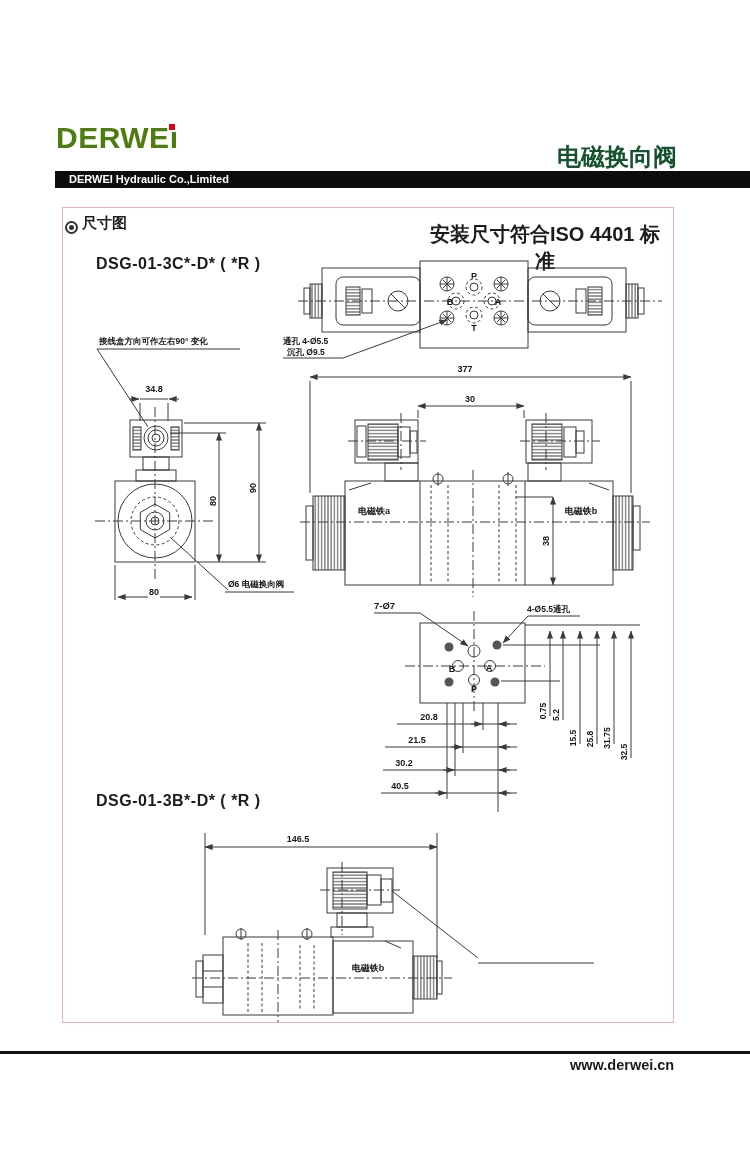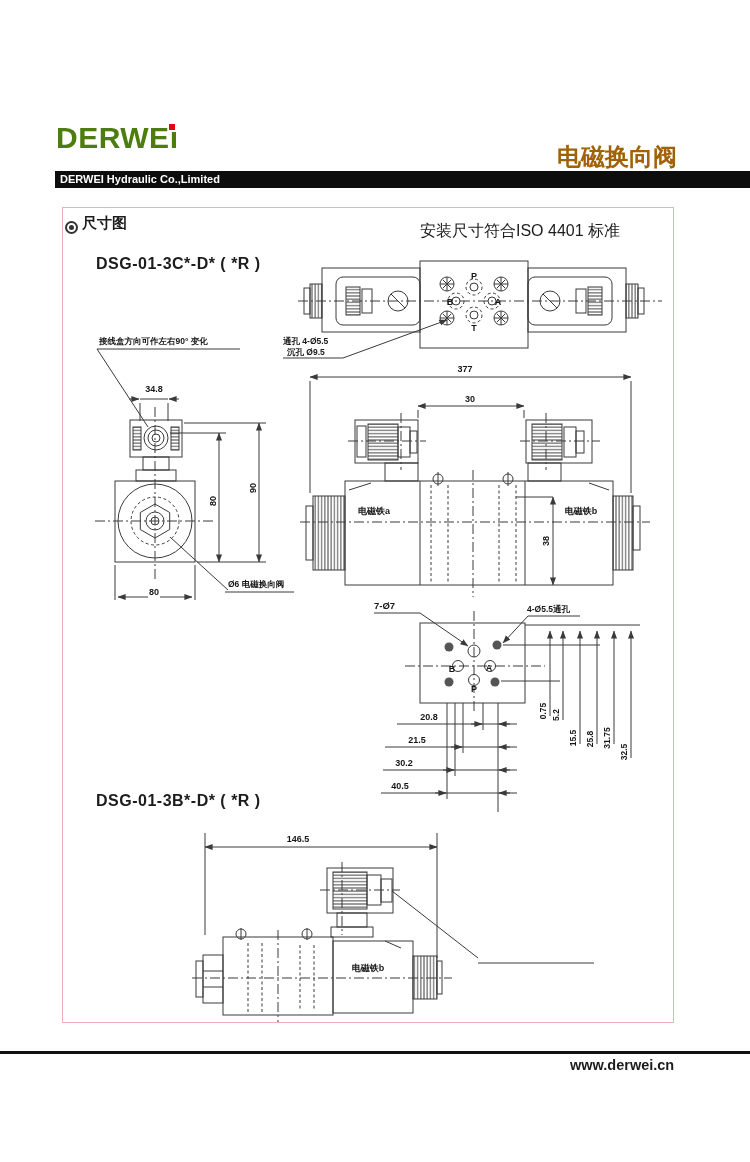--- a/index.html
+++ b/index.html
@@ -20,7 +20,7 @@
   #logo .dot{position:absolute;left:113px;top:3px;width:6px;height:6px}
   #companybar{position:absolute;left:55px;top:171px;width:695px;height:17px;background:#0d0d0d;
               color:#fff;font-size:11px;font-weight:bold;line-height:17px;padding-left:5px;box-sizing:border-box}
-  #pagetitle{position:absolute;top:141px;right:73px;font-size:24px;font-weight:bold;color:#a16207}
+  #pagetitle{position:absolute;top:141px;right:73px;font-size:24px;font-weight:bold;color:#14532d}
   #pinkbox{position:absolute;left:62px;top:207px;width:610px;height:814px;border:1px solid #efaebe}
   #secbullet{position:absolute;left:65px;top:221px;width:9px;height:9px;border:2px solid #333;border-radius:50%}
   #secbullet::after{content:"";position:absolute;left:2px;top:2px;width:5px;height:5px;background:#333;border-radius:50%}

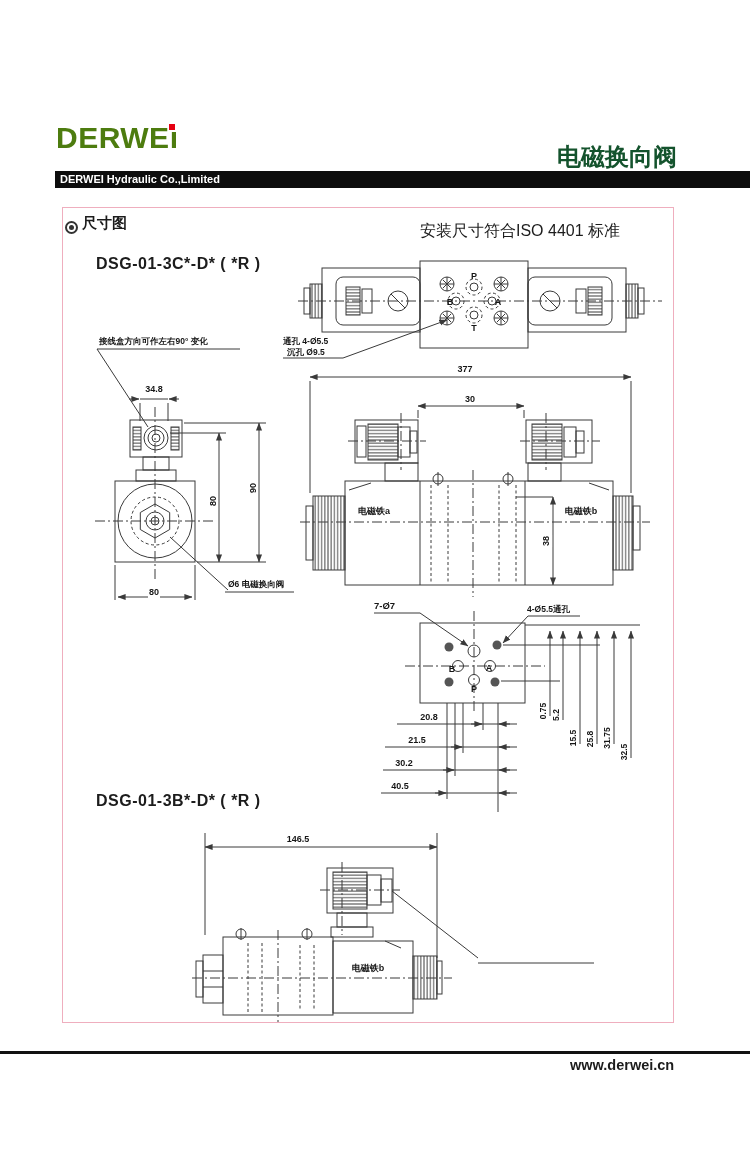--- a/index.html
+++ b/index.html
@@ -19,7 +19,7 @@
   #logo{position:absolute;left:56px;top:121px;font-size:30px;font-weight:bold;letter-spacing:.5px;color:#4d7c0f}
   #logo .dot{position:absolute;left:113px;top:3px;width:6px;height:6px}
   #companybar{position:absolute;left:55px;top:171px;width:695px;height:17px;background:#0d0d0d;
-              color:#fff;font-size:11px;font-weight:bold;line-height:17px;padding-left:5px;box-sizing:border-box}
+              color:#fff;font-size:11px;font-weight:bold;line-height:17px;padding-left:14px;box-sizing:border-box}
   #pagetitle{position:absolute;top:141px;right:73px;font-size:24px;font-weight:bold;color:#14532d}
   #pinkbox{position:absolute;left:62px;top:207px;width:610px;height:814px;border:1px solid #efaebe}
   #secbullet{position:absolute;left:65px;top:221px;width:9px;height:9px;border:2px solid #333;border-radius:50%}

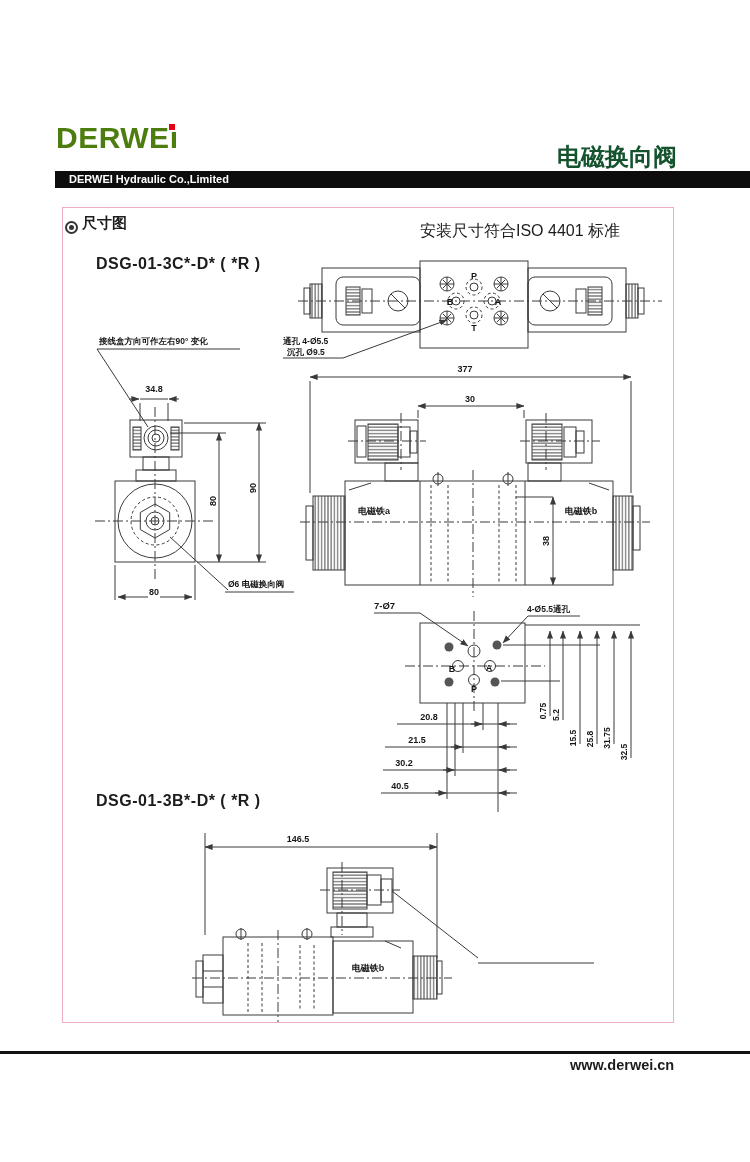--- a/index.html
+++ b/index.html
@@ -25,7 +25,7 @@
   #secbullet{position:absolute;left:65px;top:221px;width:9px;height:9px;border:2px solid #333;border-radius:50%}
   #secbullet::after{content:"";position:absolute;left:2px;top:2px;width:5px;height:5px;background:#333;border-radius:50%}
   #sectitle{position:absolute;left:82px;top:214px;font-size:15px;font-weight:bold}
-  #isonote{position:absolute;left:420px;top:221px;width:250px;text-align:left;font-size:16px;font-weight:normal}
+  #isonote{position:absolute;left:420px;top:221px;width:250px;text-align:center;font-size:20px;font-weight:bold}
   #cable{position:absolute;left:487px;top:915px;font-size:8.5px;font-weight:bold;line-height:11.5px}
   #footline{position:absolute;left:0;top:1051px;width:750px;height:3px;background:#111}
   #footurl{position:absolute;left:570px;top:1057px;font-size:14.5px;font-weight:bold}

